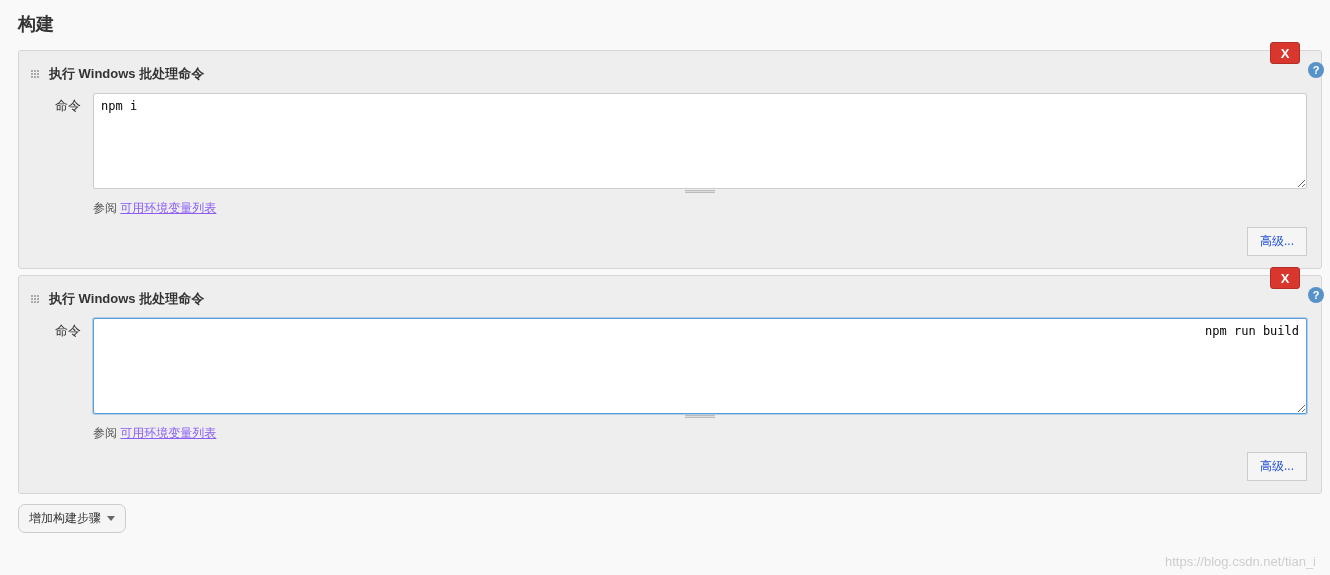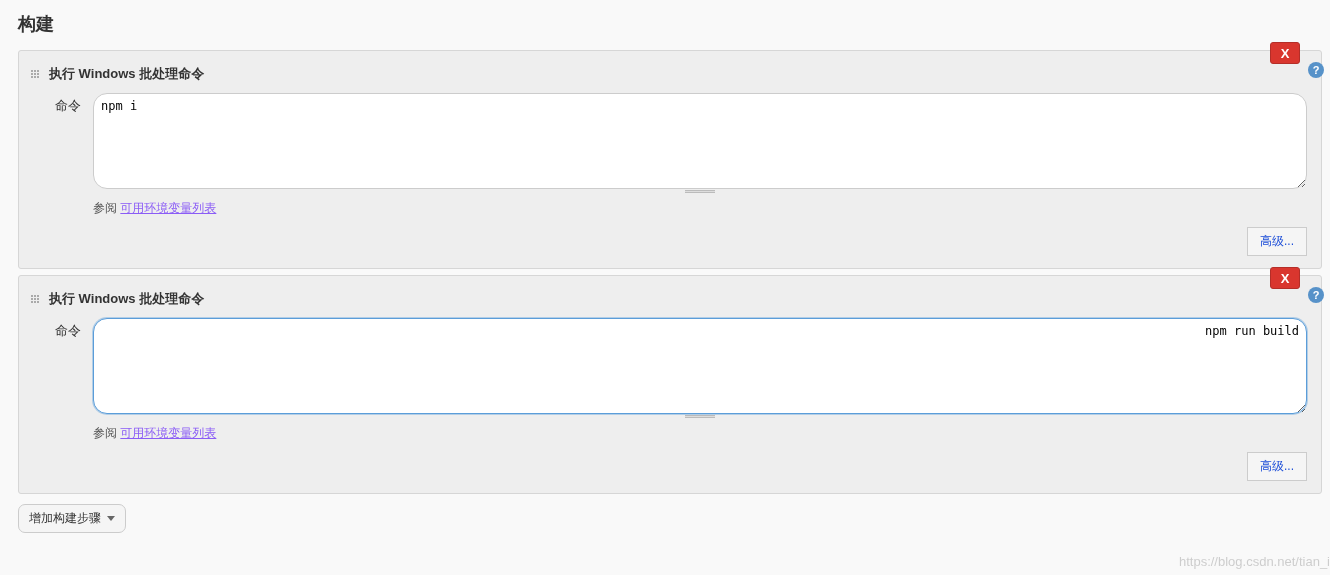--- a/index.html
+++ b/index.html
@@ -108,7 +108,7 @@
       width: 100%;
       height: 96px;
       border: 1px solid #ccc;
-      border-radius: 14px;
+      border-radius: 2px;
       padding: 5px 7px;
       font-family: "SimSun", monospace;
       font-size: 12px;

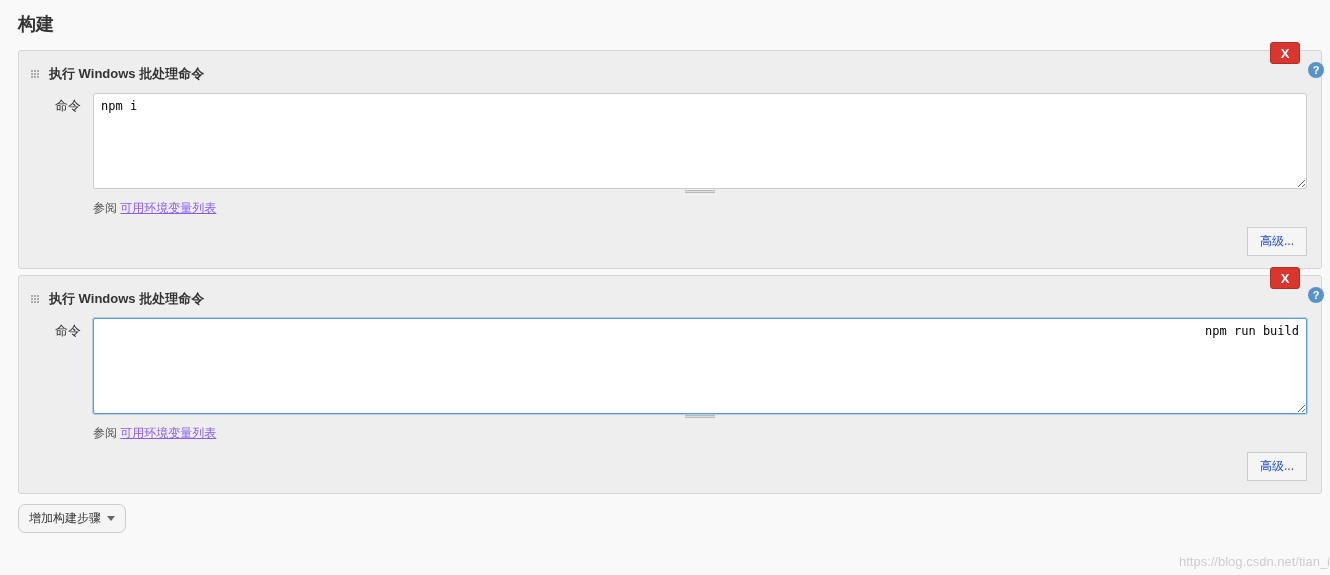--- a/index.html
+++ b/index.html
@@ -185,7 +185,7 @@
     .watermark {
       position: absolute;
       bottom: 6px;
-      right: 0;
+      right: 14px;
       font-size: 13px;
       color: rgba(140,140,140,0.4);
       font-family: Arial, sans-serif;

